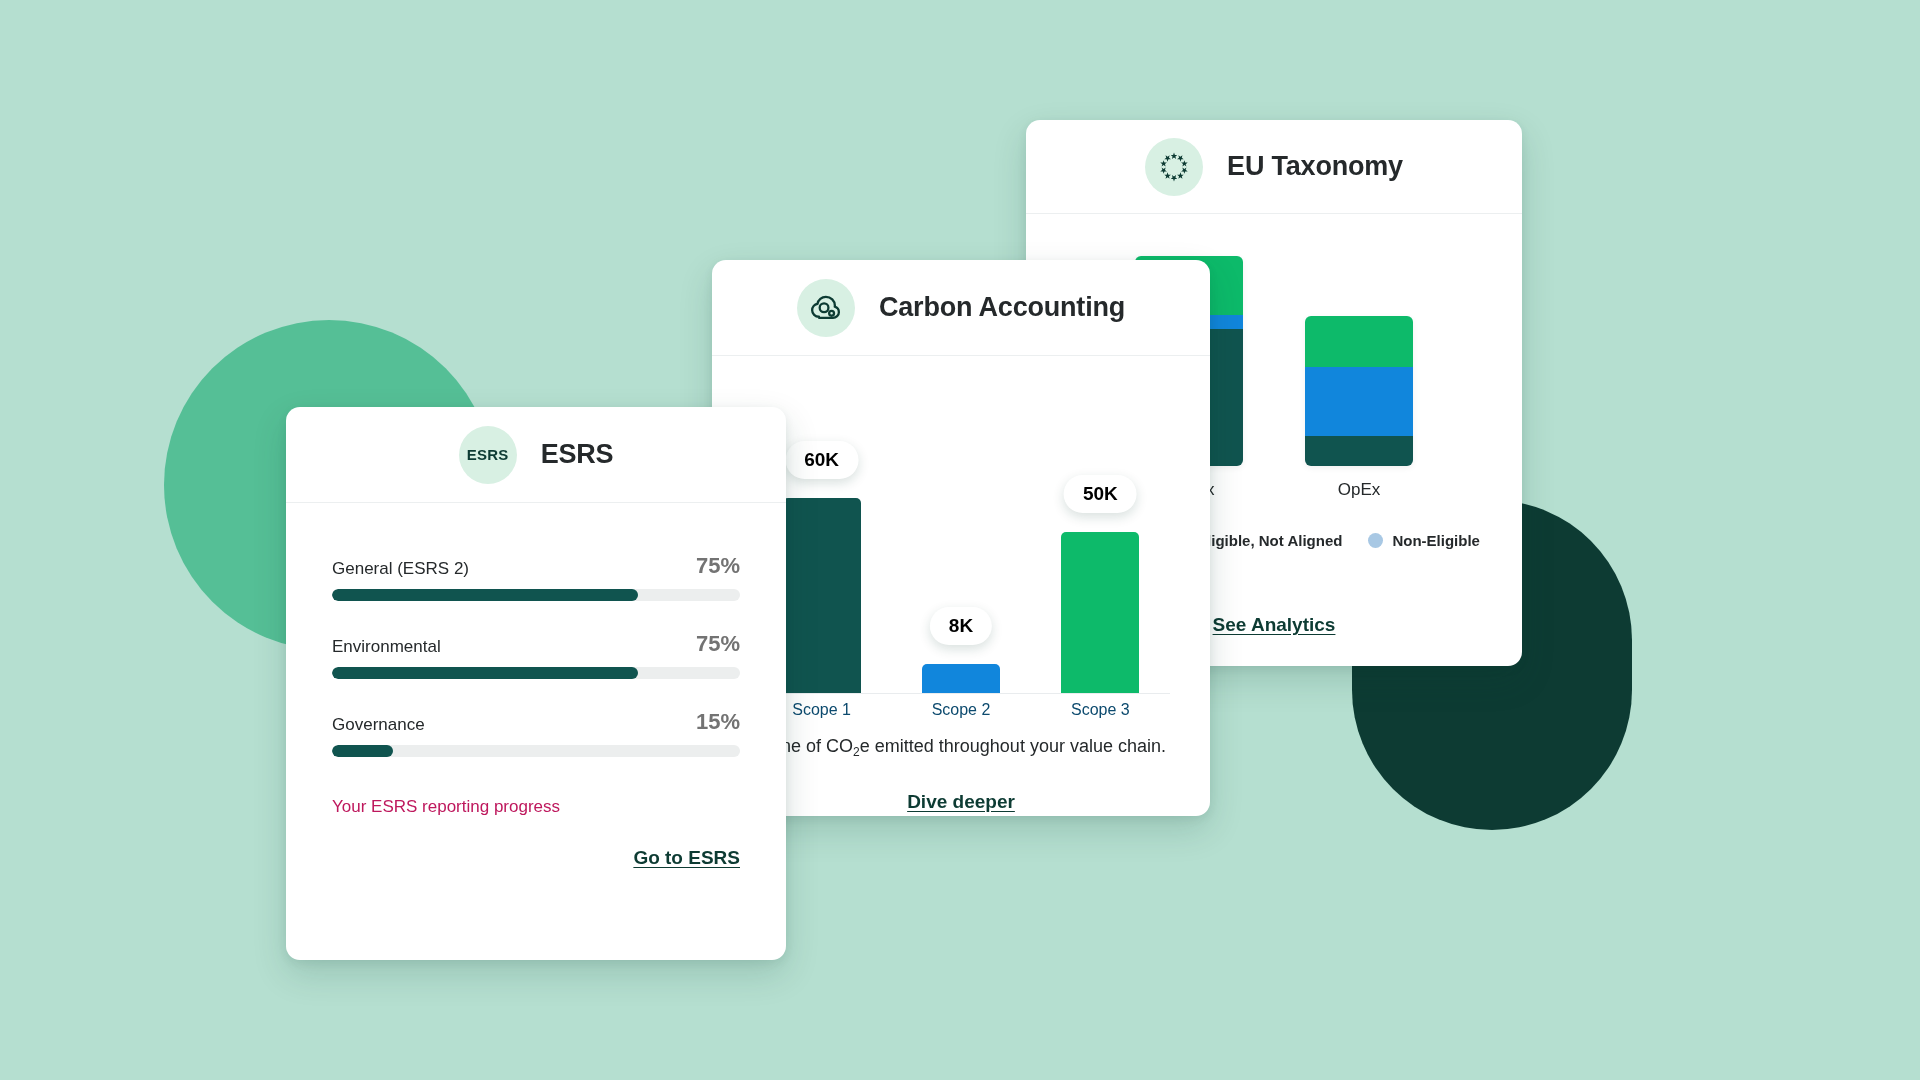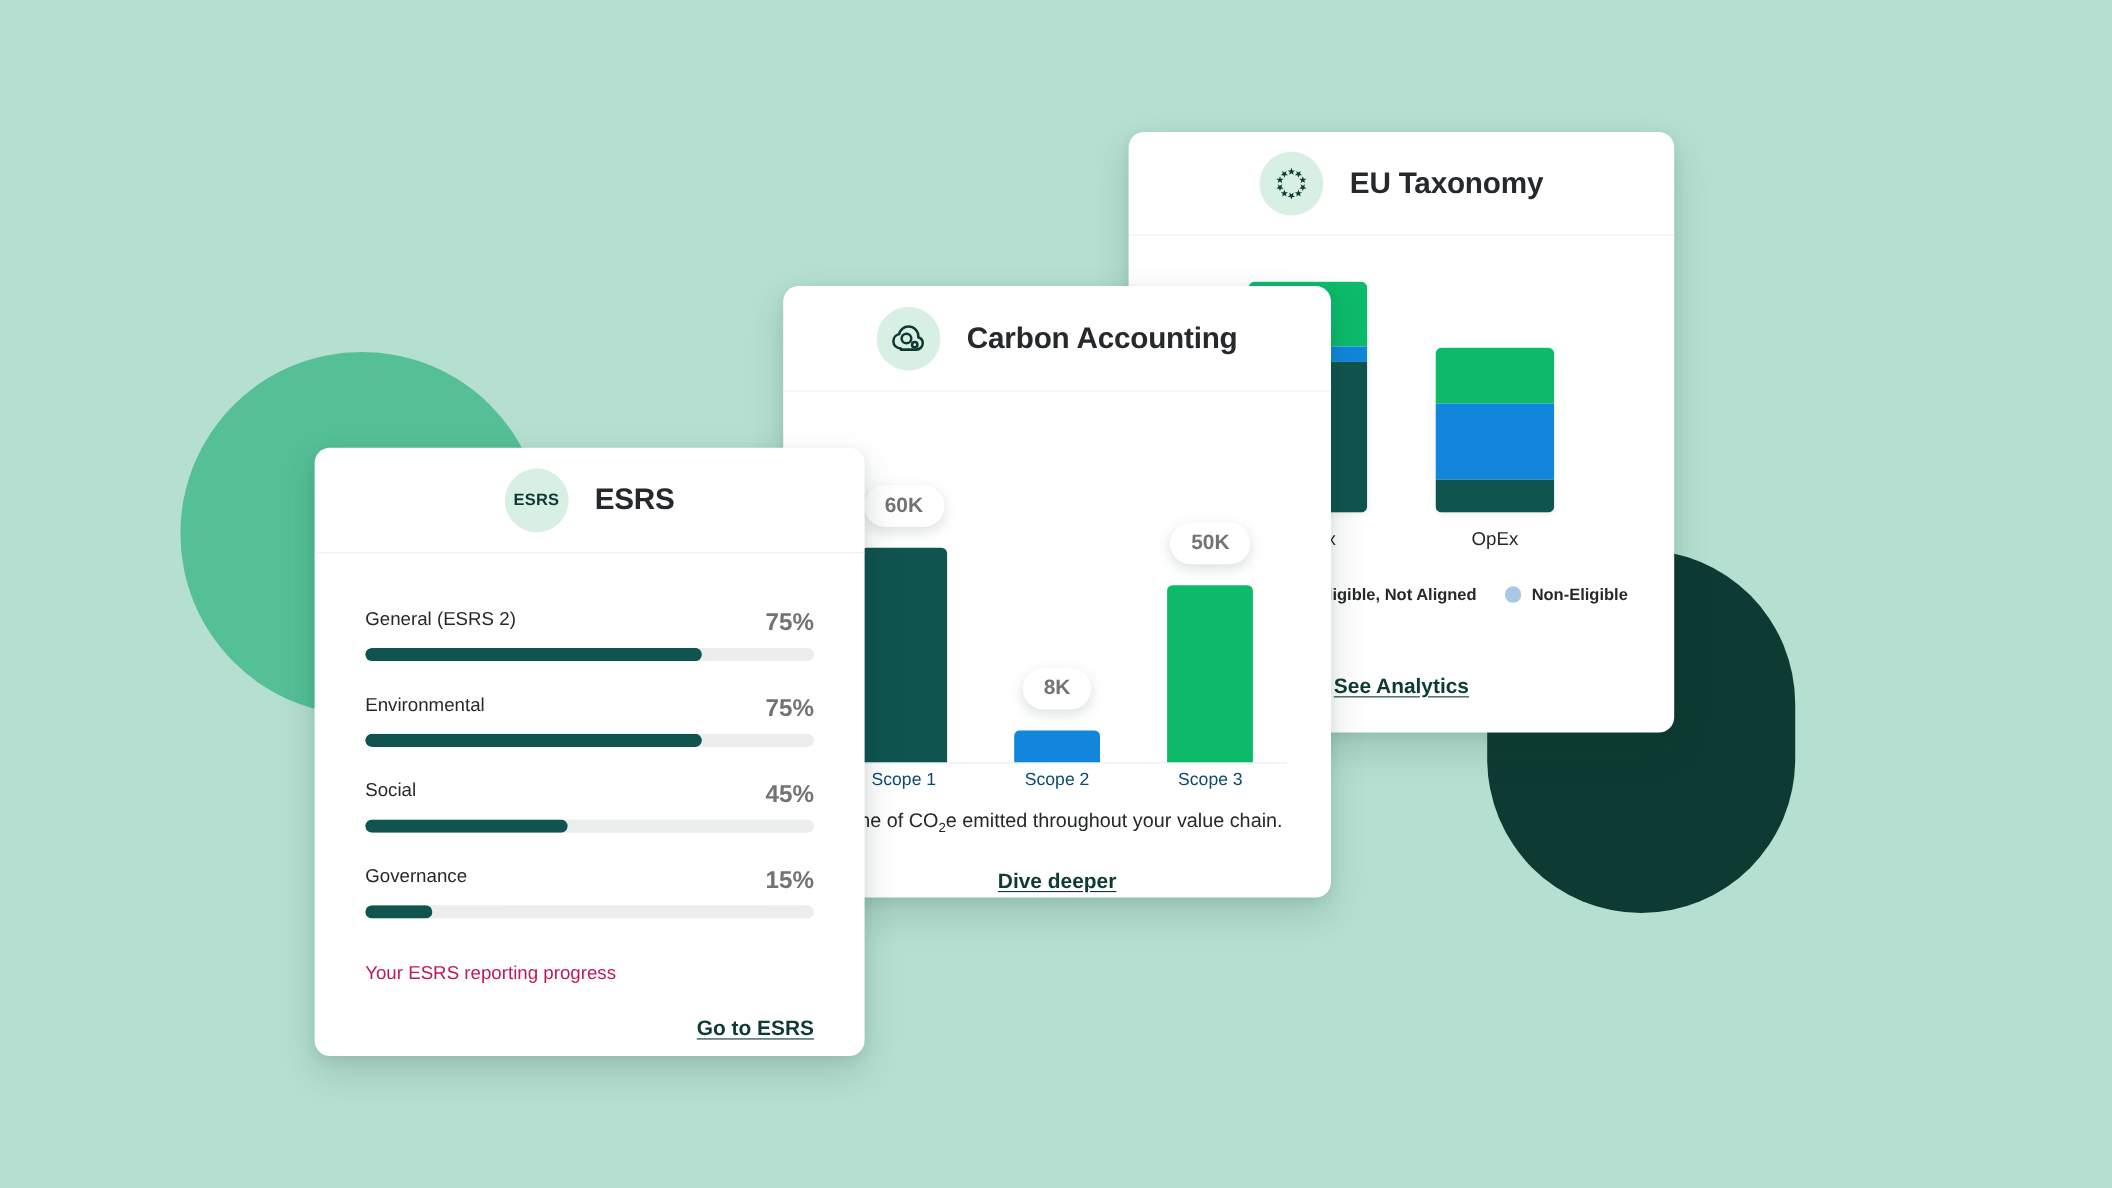--- a/index.html
+++ b/index.html
@@ -159,7 +159,7 @@
     padding:8px 19px;
     font-size:19px;
     font-weight:bold;
-    color:#737373;
+    color:#000000;
     white-space:nowrap;
   }
   .ca-bar { width:78px; border-radius:5px 5px 0 0; }

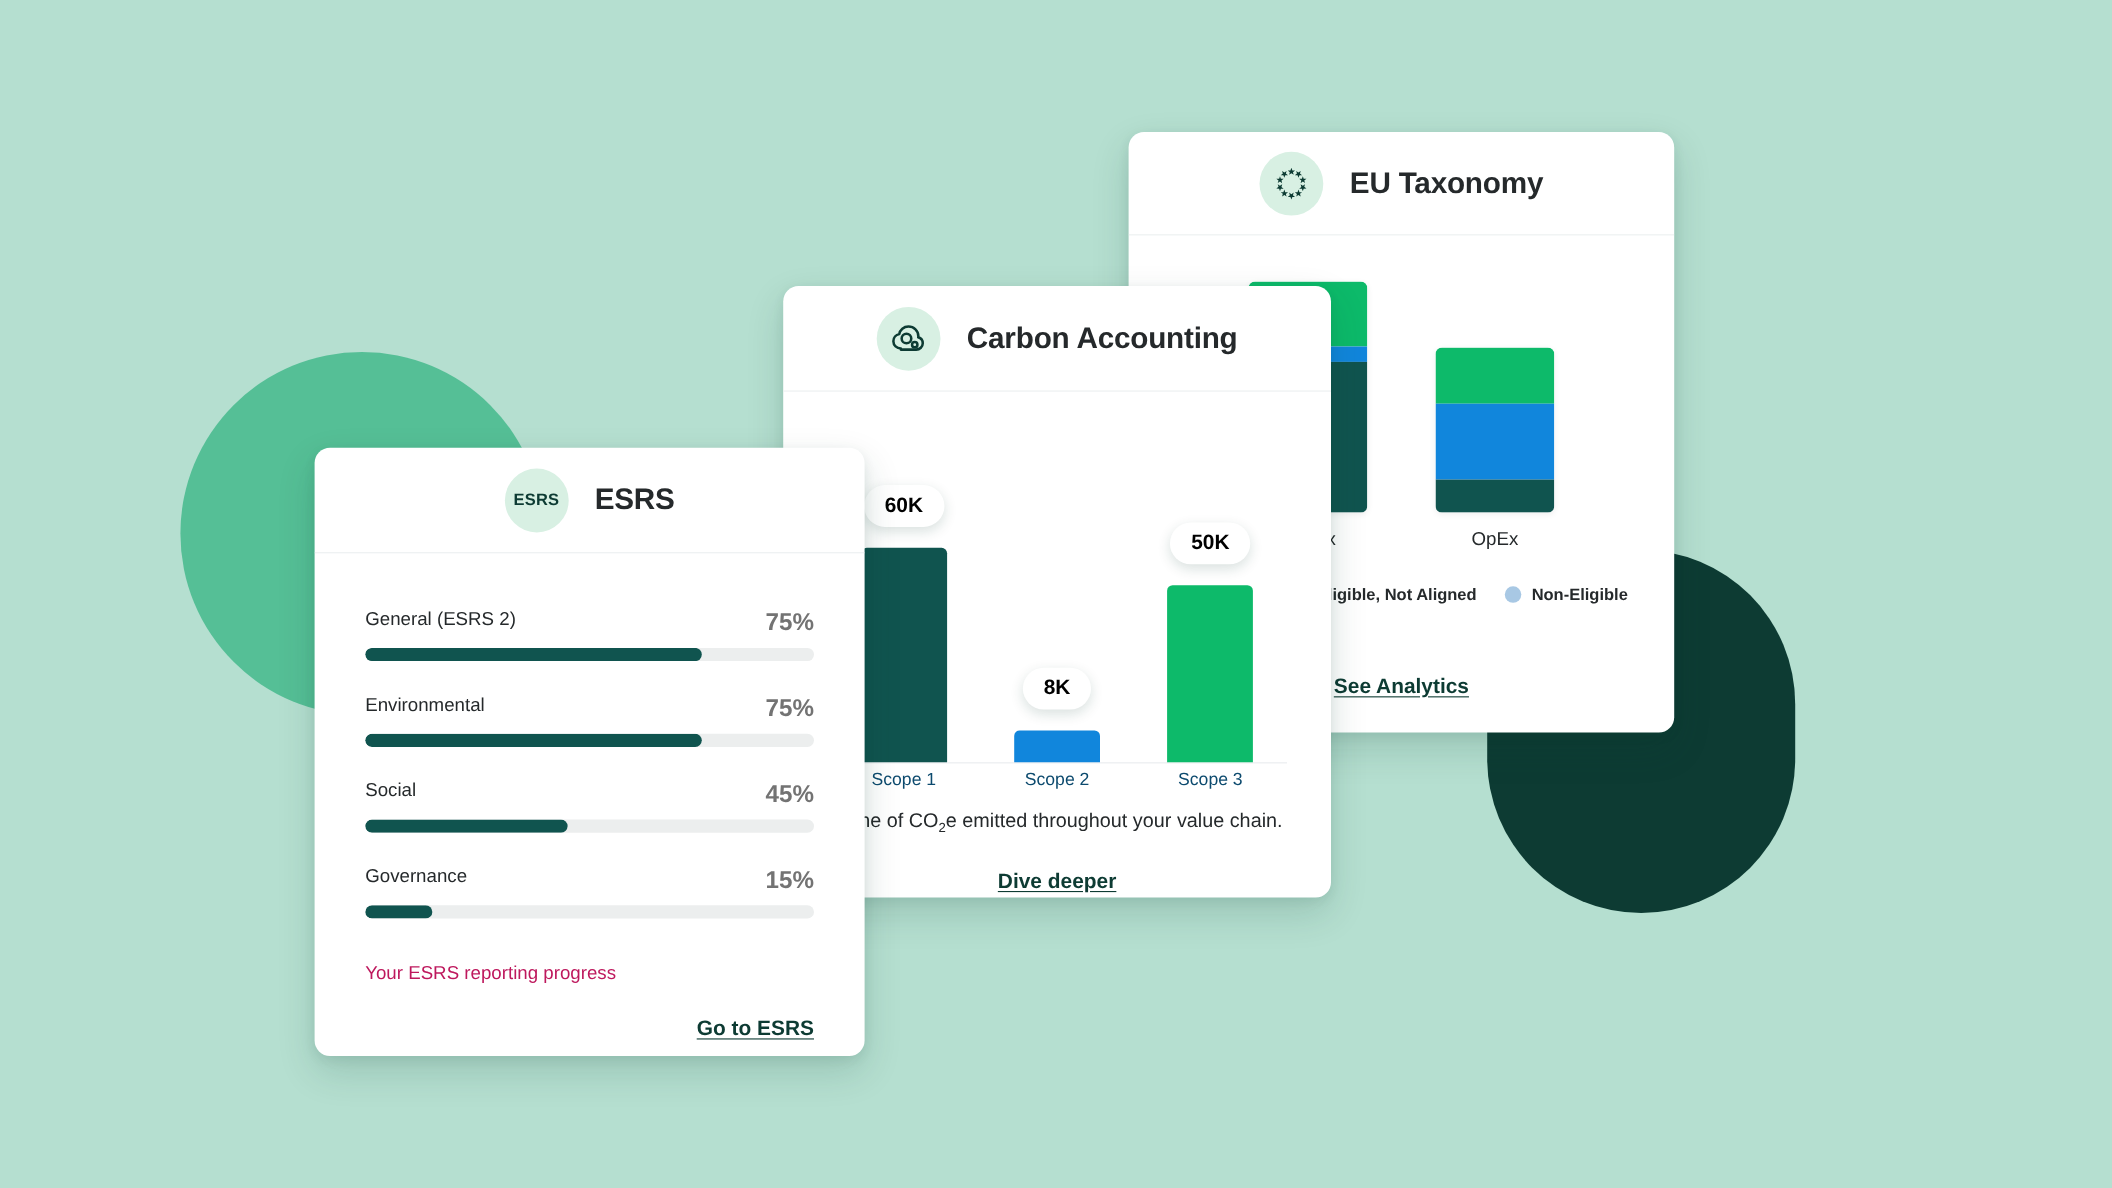--- a/index.html
+++ b/index.html
@@ -197,7 +197,7 @@
   .bar-row-top {
     display:flex;
     justify-content:space-between;
-    align-items:flex-start;
+    align-items:flex-end;
     margin-bottom:10px;
     gap:40px;
   }

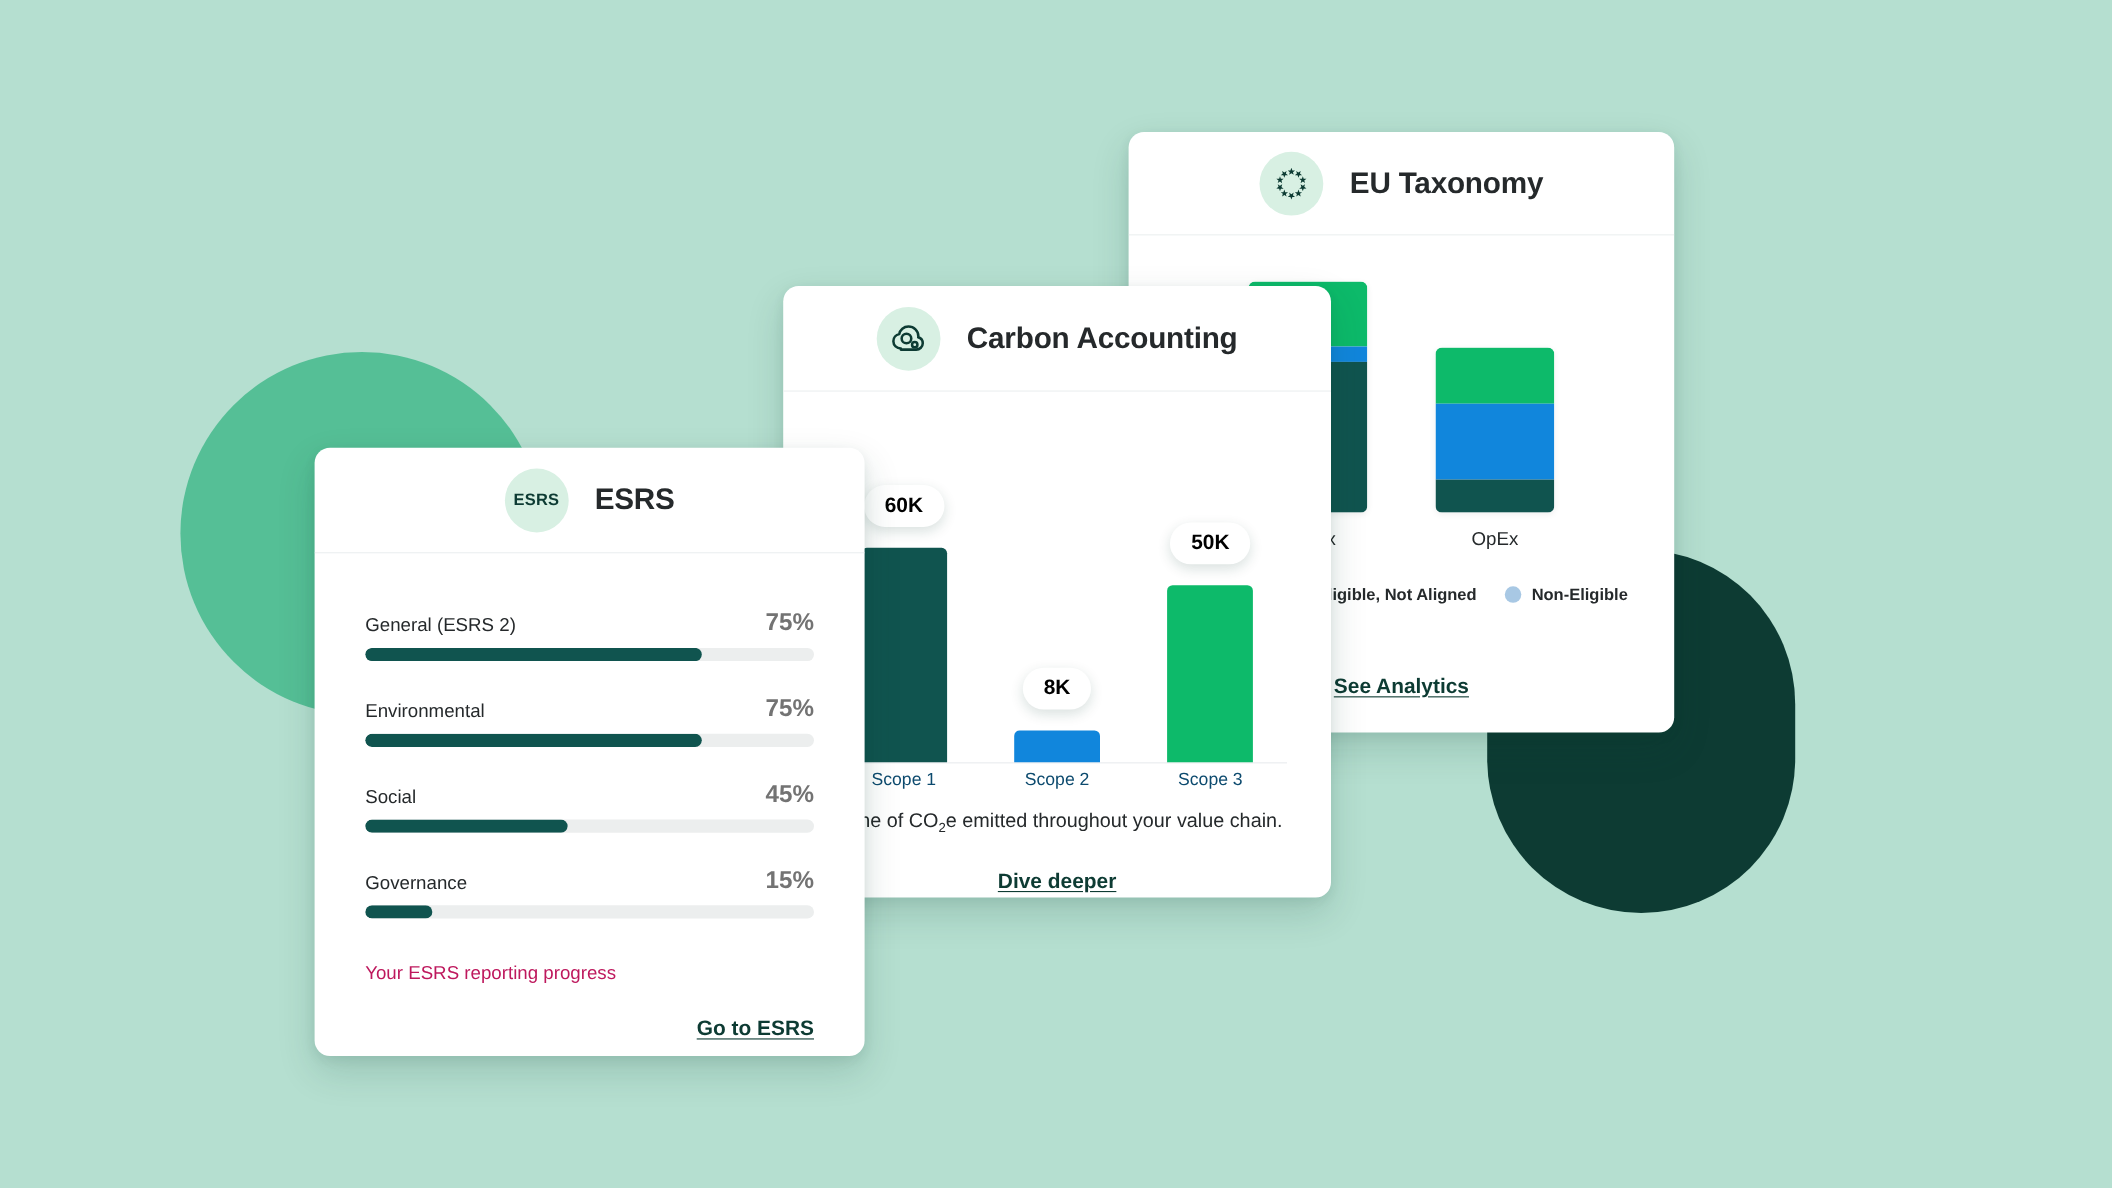--- a/index.html
+++ b/index.html
@@ -388,15 +388,6 @@
         </div>
       </div>
 
-      <div class="bar-row">
-        <div class="bar-row-top">
-          <span class="bar-label">Social</span>
-          <span class="bar-value">45%</span>
-        </div>
-        <div class="bar-track">
-          <div class="bar-fill" style="width:45%"></div>
-        </div>
-      </div>
 
       <div class="bar-row">
         <div class="bar-row-top">

